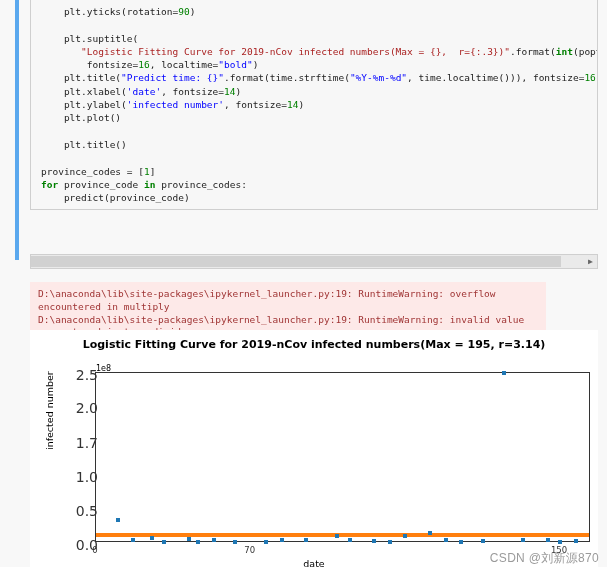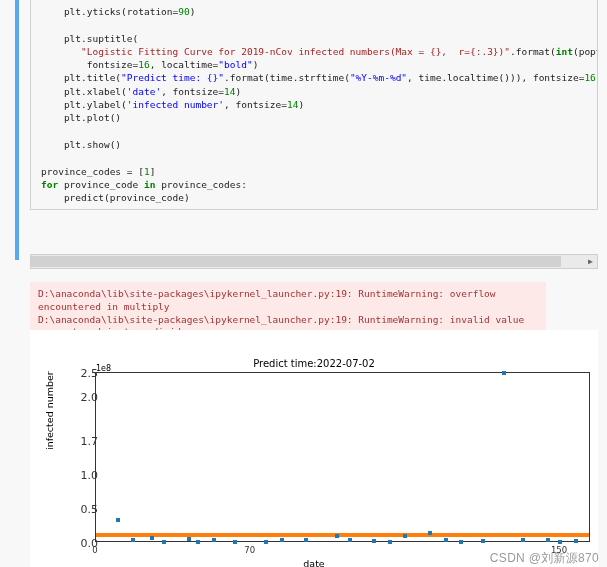--- a/index.html
+++ b/index.html
@@ -167,7 +167,7 @@
 <span>    plt.ylabel(</span><span class="c-blue">'infected number'</span><span>, fontsize=</span><span class="c-num">14</span><span>)</span>
 <span>    plt.plot()</span>
 
-<span>    plt.show()</span>
+<span>    plt.title()</span>
 
 <span>province_codes = [</span><span class="c-num">1</span><span>]</span>
 <span class="c-green">for</span><span> province_code </span><span class="c-green">in</span><span> province_codes:</span>

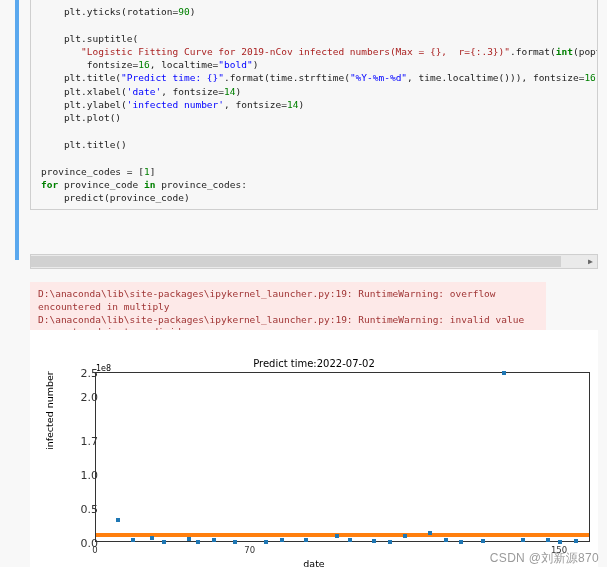--- a/index.html
+++ b/index.html
@@ -183,6 +183,7 @@
 D:\anaconda\lib\site-packages\ipykernel_launcher.py:19: RuntimeWarning: invalid value encountered in true_divide</div>
 
 <div class="chart-area">
+  <div class="suptitle">Logistic Fitting Curve for 2019-nCov infected numbers(Max = 195,  r=3.14)</div>
   <div class="title">Predict time:2022-07-02</div>
   <div class="mult">1e8</div>
 

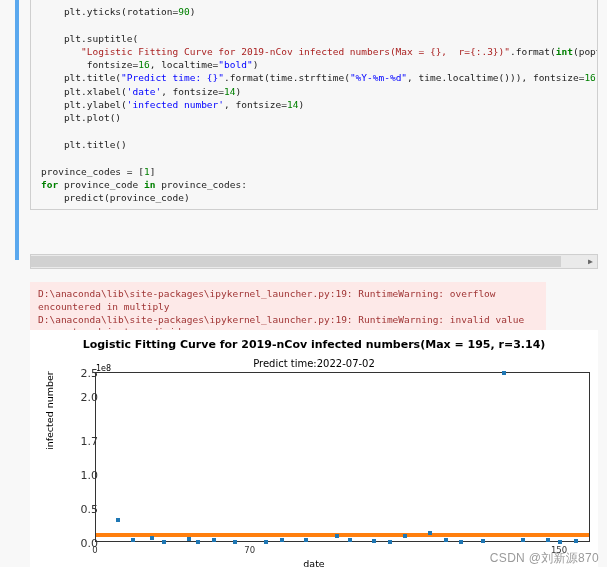--- a/index.html
+++ b/index.html
@@ -184,7 +184,6 @@
 
 <div class="chart-area">
   <div class="suptitle">Logistic Fitting Curve for 2019-nCov infected numbers(Max = 195,  r=3.14)</div>
-  <div class="title">Predict time:2022-07-02</div>
   <div class="mult">1e8</div>
 
   <div class="plot-box">

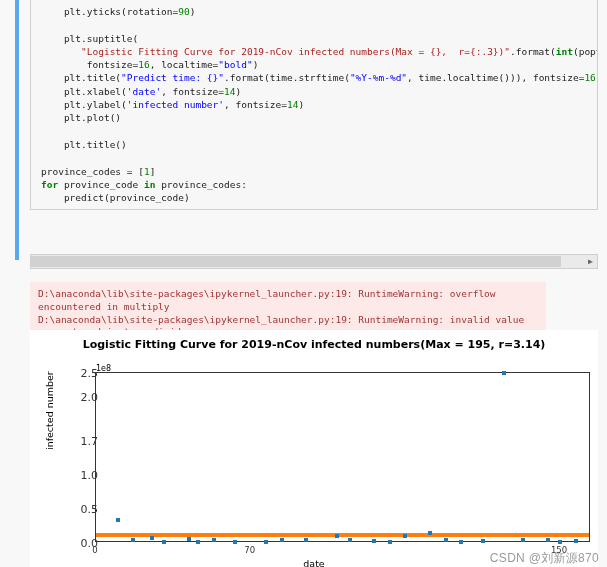--- a/index.html
+++ b/index.html
@@ -95,7 +95,7 @@
   .ytick {
     position: absolute;
     right: 500px;
-    font-size: 11px;
+    font-size: 14px;
     color: #333;
     font-family: "DejaVu Sans", Arial, sans-serif;
     text-align: right;

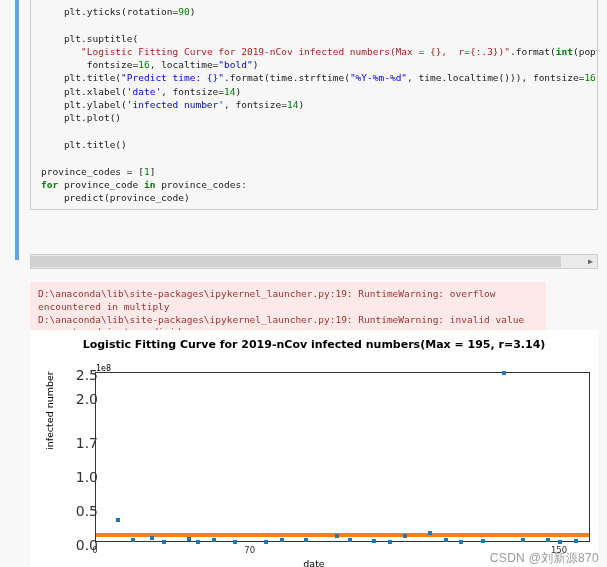--- a/index.html
+++ b/index.html
@@ -221,7 +221,7 @@
     <div class="ytick" style="top: 173px;">0.5</div>
     <div class="ytick" style="top: 139px;">1.0</div>
     <div class="ytick" style="top: 105px;">1.7</div>
-    <div class="ytick" style="top: 61px;">2.0</div>
+    <div class="ytick" style="top: 70px;">2.0</div>
     <div class="ytick" style="top: 37px;">2.5</div>
     <div class="xtick" style="left: 50px;">0</div>
     <div class="xtick" style="left: 204.688px;">70</div>

